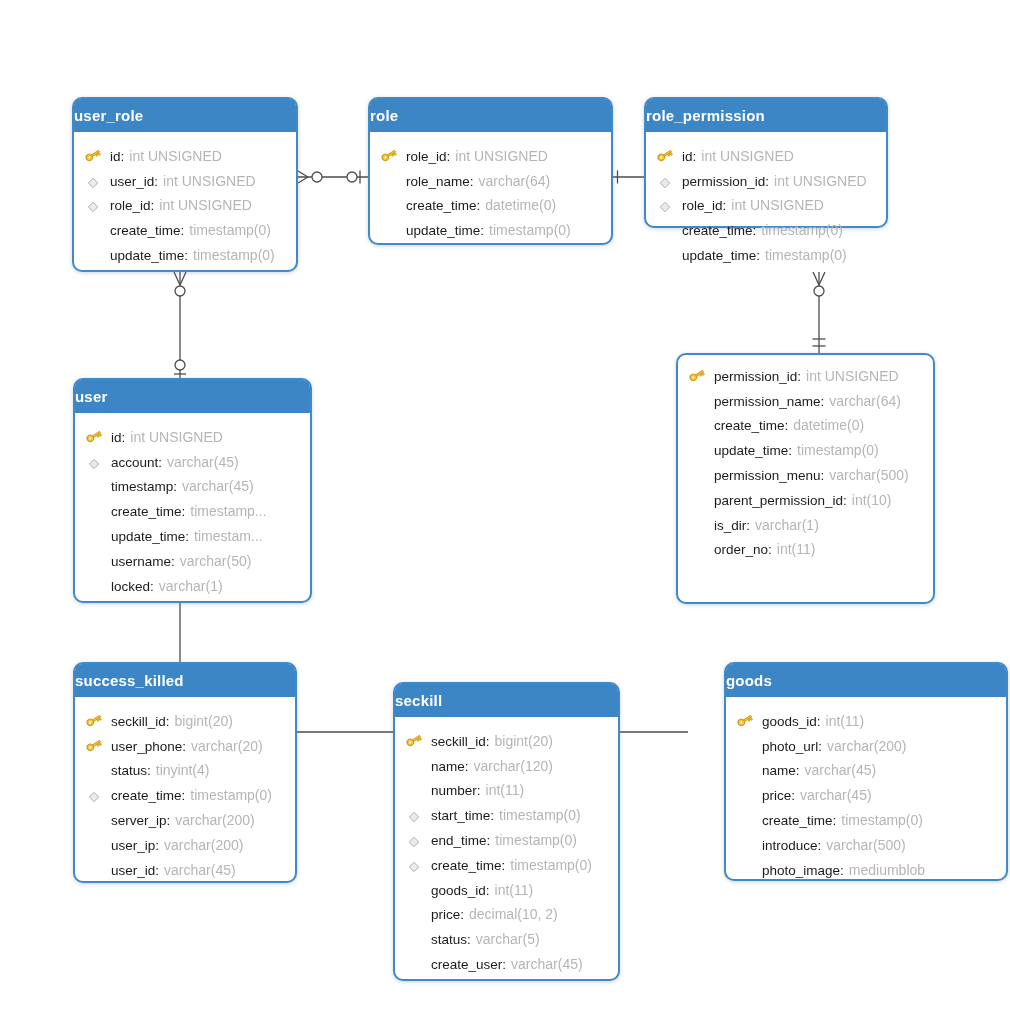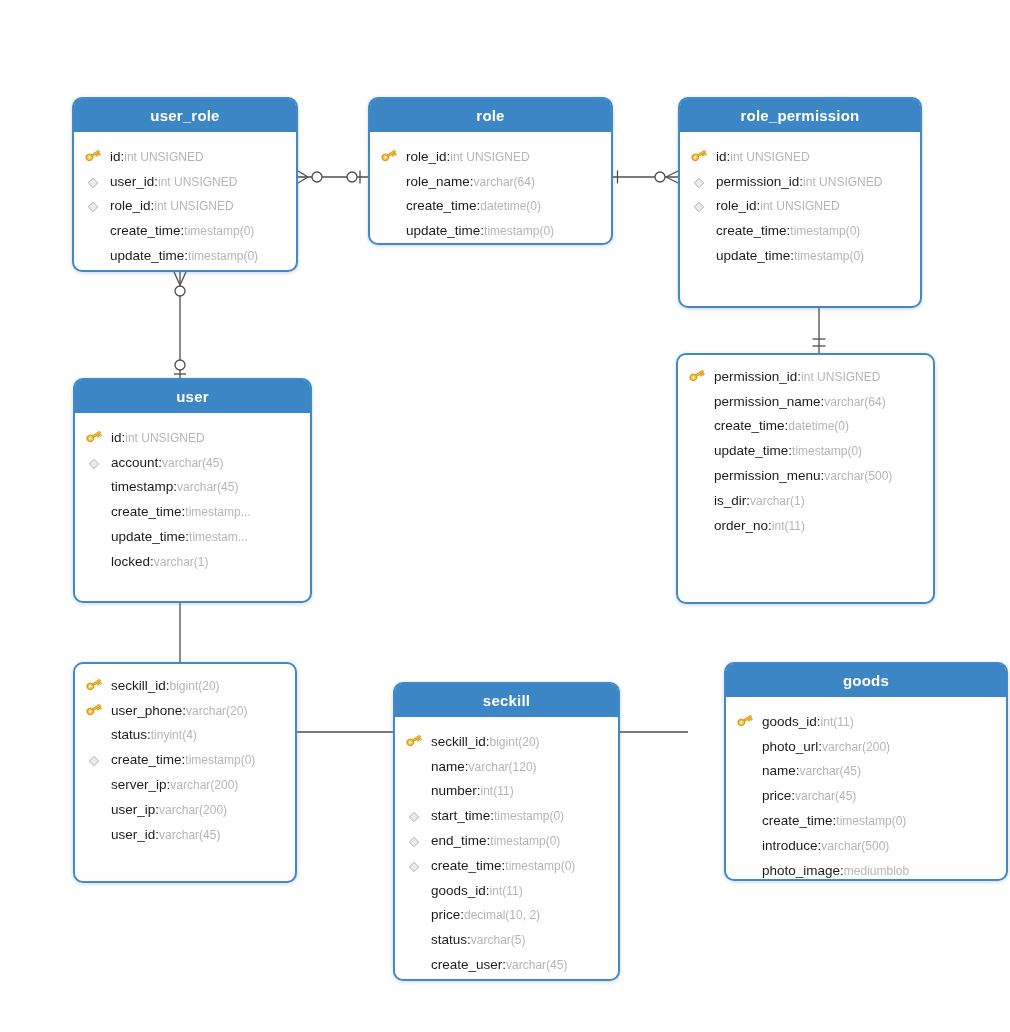--- a/index.html
+++ b/index.html
@@ -17,7 +17,7 @@
     box-sizing:border-box;
   }
   .t-header{
-    background:#3c86c5;height:33px;line-height:33px;text-align:center;
+    background:#3c86c5;height:33px;line-height:33px;text-align:left;
     border-top-left-radius:7px;border-top-right-radius:7px;
     border-bottom:3px solid #ffffff;
   }

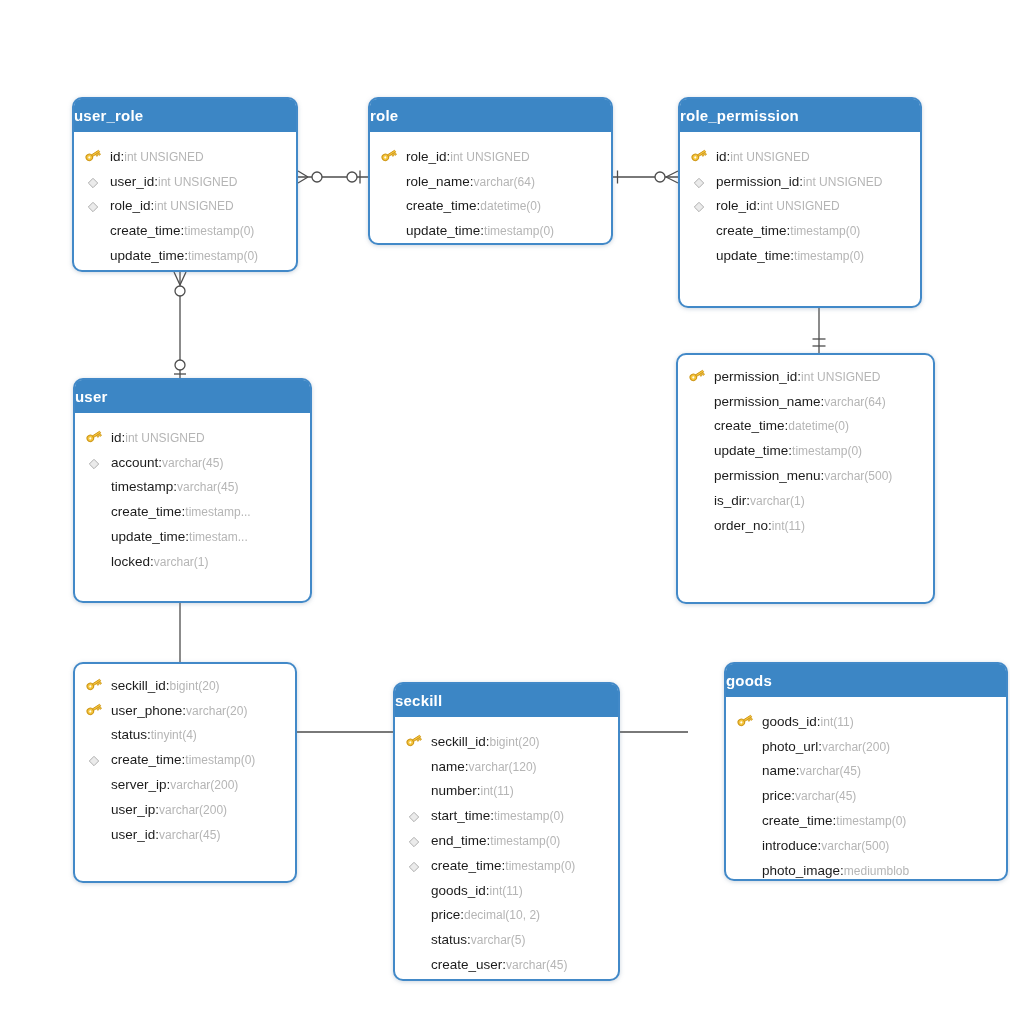--- a/index.html
+++ b/index.html
@@ -170,7 +170,7 @@
       </div>
   </div>
 
-  <div class="table" style="left:678px;top:97px;width:244px;height:211px;">
+  <div class="table" style="left:644px;top:97px;width:244px;height:131px;">
     <div class="t-header">
       <span class="t-title">role_permission</span>
     </div>

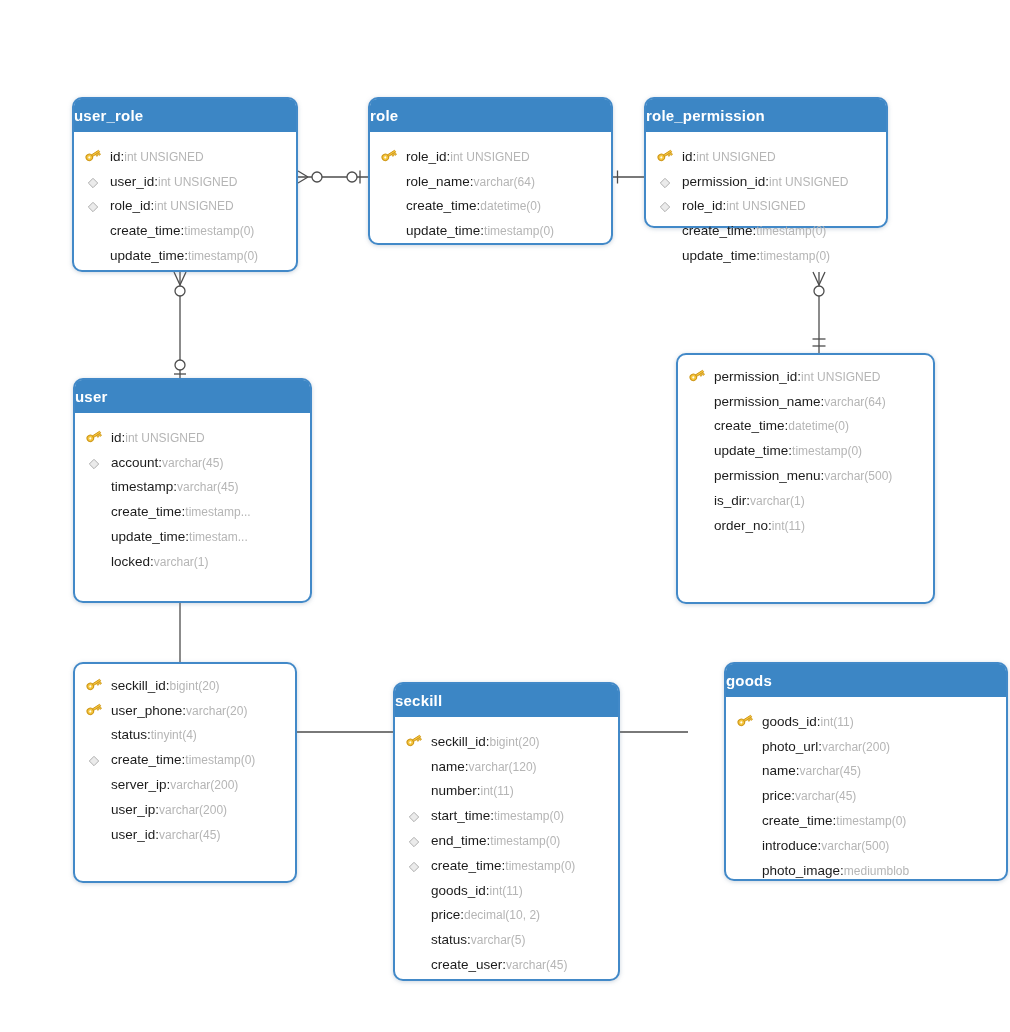--- a/index.html
+++ b/index.html
@@ -27,7 +27,7 @@
   .icon{width:20px;margin-left:9px;display:flex;justify-content:center;align-items:center;flex:0 0 20px;}
   .icon svg{display:block;}
   .cname{margin-left:7px;font-size:13.5px;color:#1b1b1b;}
-  .ctype{font-size:12px;color:#b5b5b5;}
+  .ctype{margin-left:5px;font-size:14px;color:#b5b5b5;}
 </style>
 </head>
 <body>

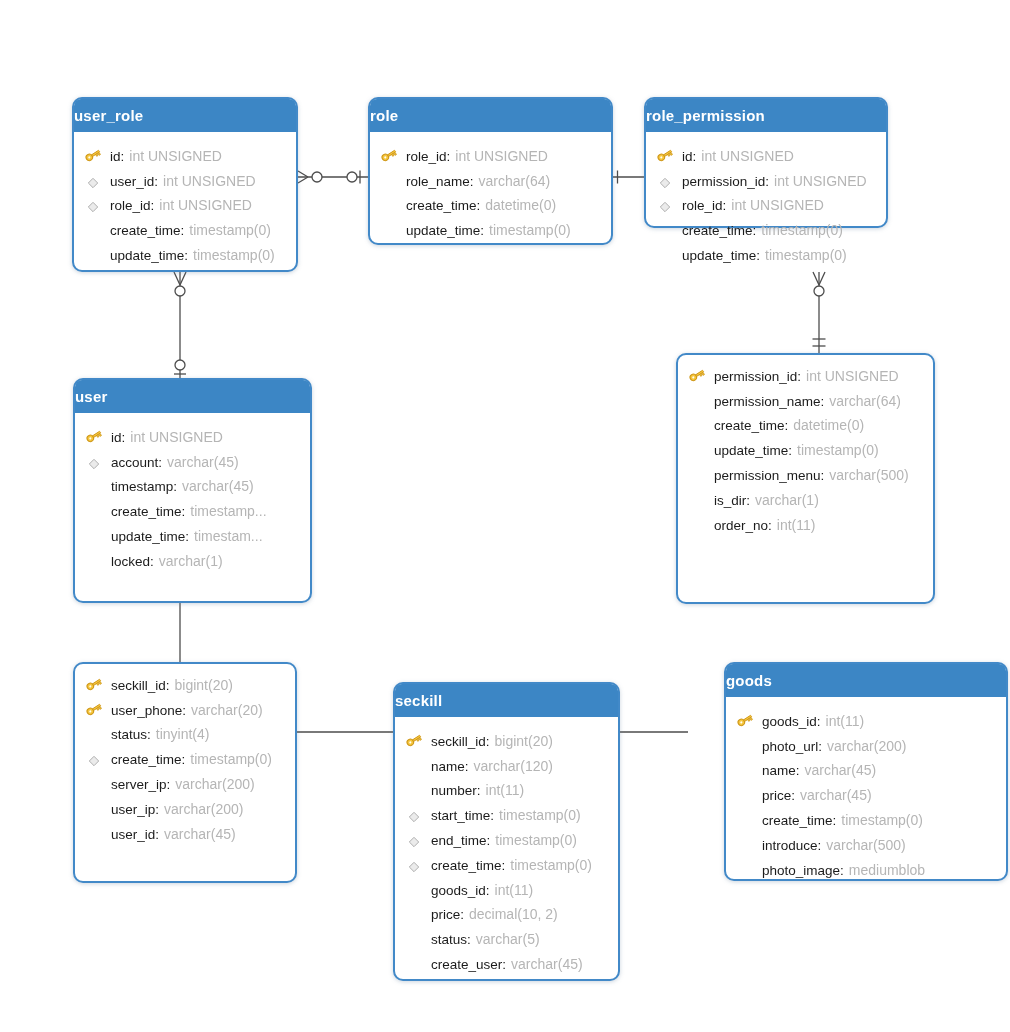--- a/index.html
+++ b/index.html
@@ -260,6 +260,11 @@
         </div>
         <div class="row">
           <span class="icon"></span>
+          <span class="cname">parent_permission_id:</span>
+          <span class="ctype">int(10)</span>
+        </div>
+        <div class="row">
+          <span class="icon"></span>
           <span class="cname">is_dir:</span>
           <span class="ctype">varchar(1)</span>
         </div>

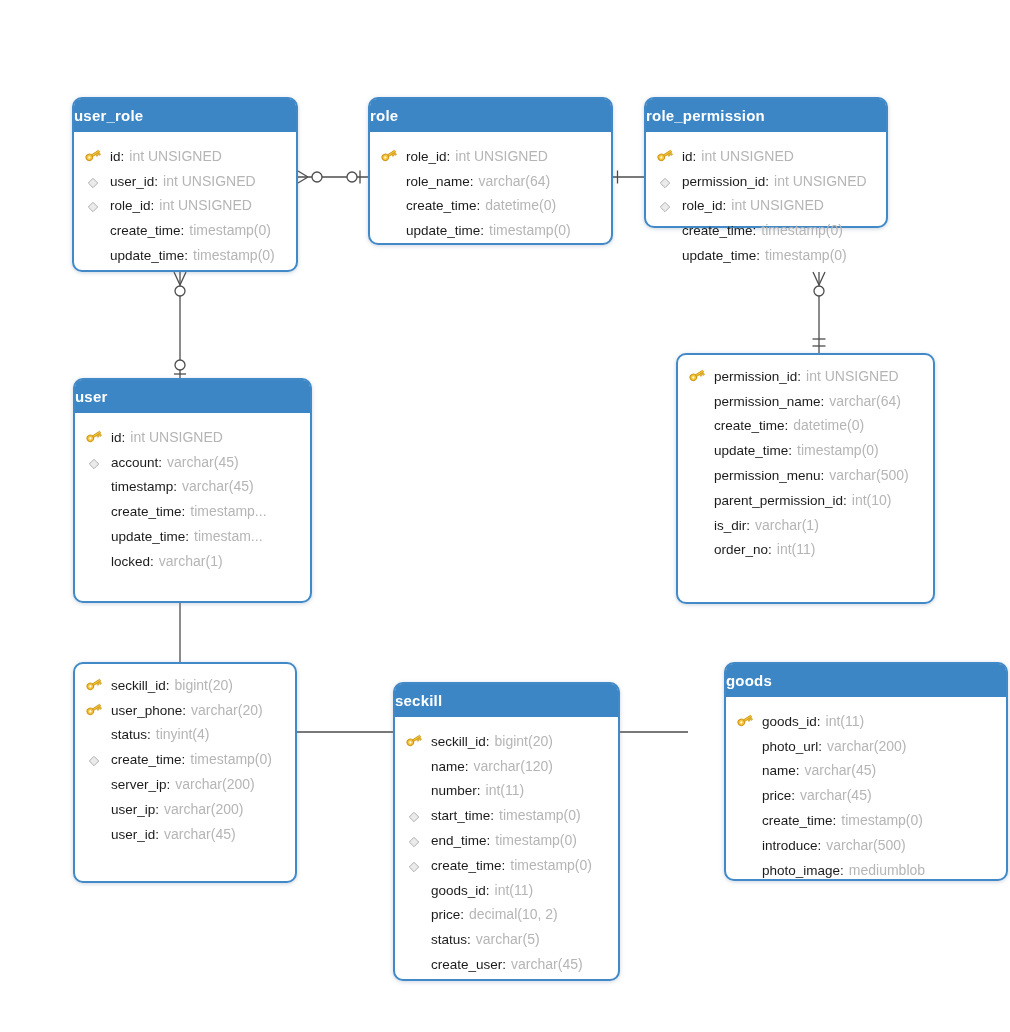--- a/index.html
+++ b/index.html
@@ -322,6 +322,11 @@
         </div>
         <div class="row">
           <span class="icon"></span>
+          <span class="cname">username:</span>
+          <span class="ctype">varchar(50)</span>
+        </div>
+        <div class="row">
+          <span class="icon"></span>
           <span class="cname">locked:</span>
           <span class="ctype">varchar(1)</span>
         </div>

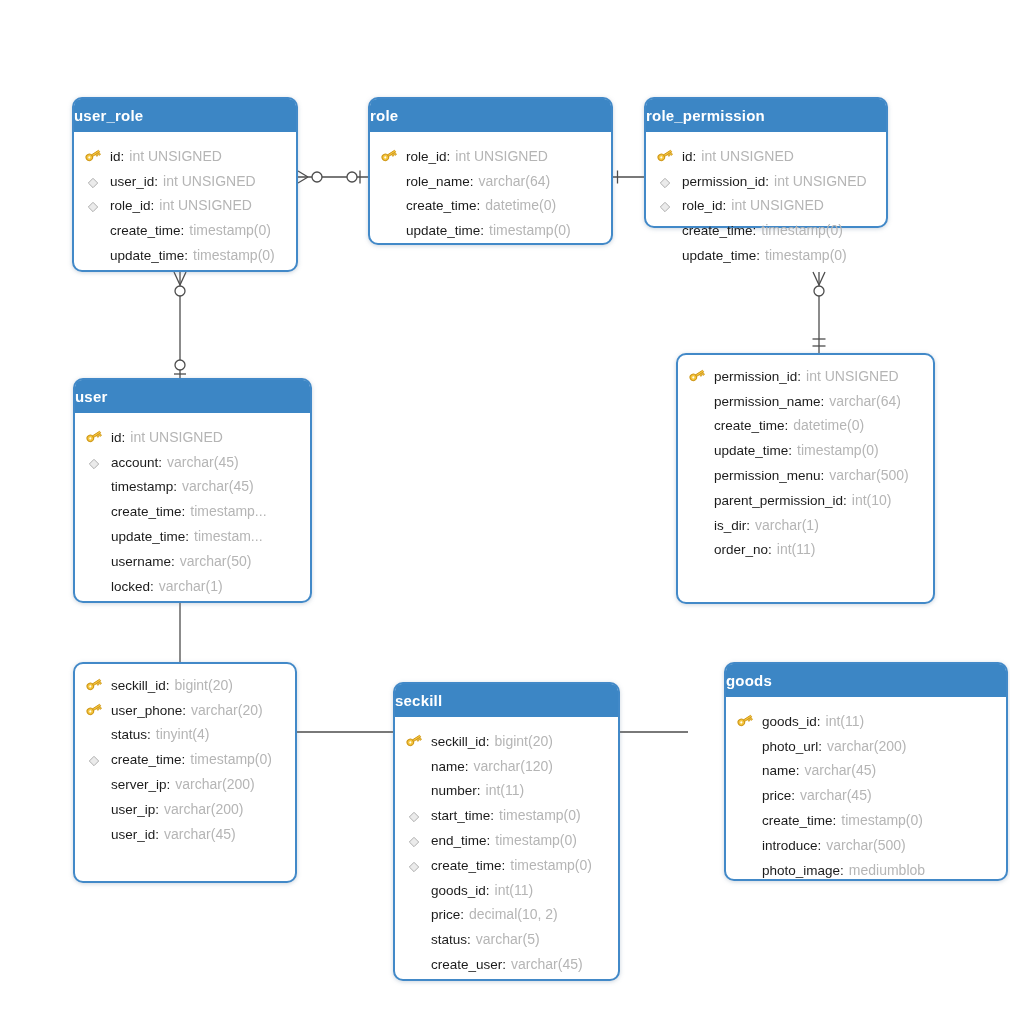--- a/index.html
+++ b/index.html
@@ -334,6 +334,9 @@
   </div>
 
   <div class="table" style="left:73px;top:662px;width:224px;height:221px;">
+    <div class="t-header">
+      <span class="t-title">success_killed</span>
+    </div>
     <div class="t-body">
         <div class="row">
           <span class="icon">

